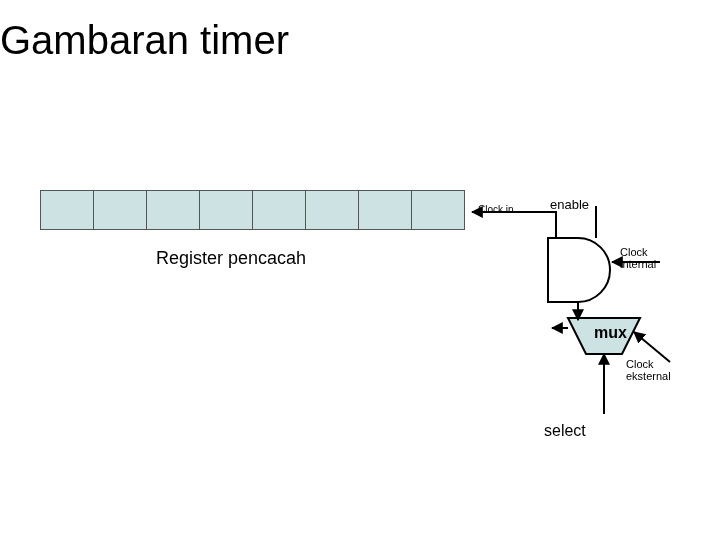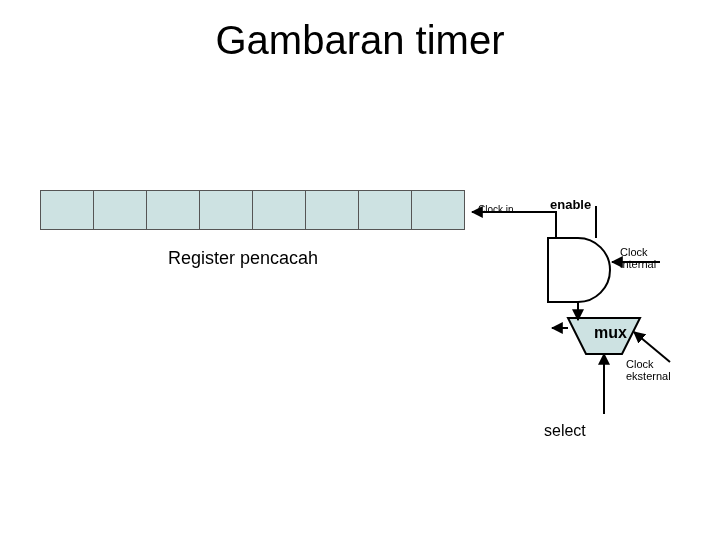--- a/index.html
+++ b/index.html
@@ -17,7 +17,6 @@
     top: 18px;
     left: 0;
     right: 0;
-    text-align: center;
     font-size: 40px;
     color: #000;
   }

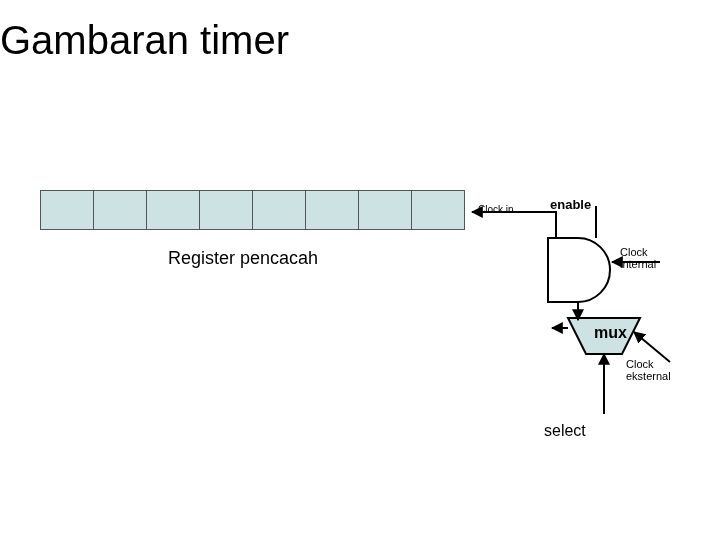--- a/index.html
+++ b/index.html
@@ -52,7 +52,6 @@
     top: 197px;
     left: 550px;
     font-size: 13px;
-    font-weight: bold;
   }
   .clock-internal-label {
     position: absolute;

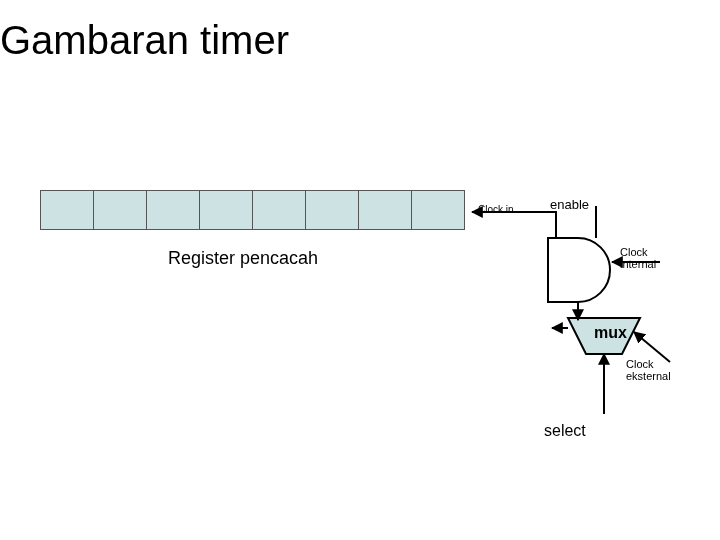--- a/index.html
+++ b/index.html
@@ -38,7 +38,7 @@
   .reg-label {
     position: absolute;
     top: 248px;
-    left: 168px;
+    left: 156px;
     font-size: 18px;
   }
   .clockin-label {

